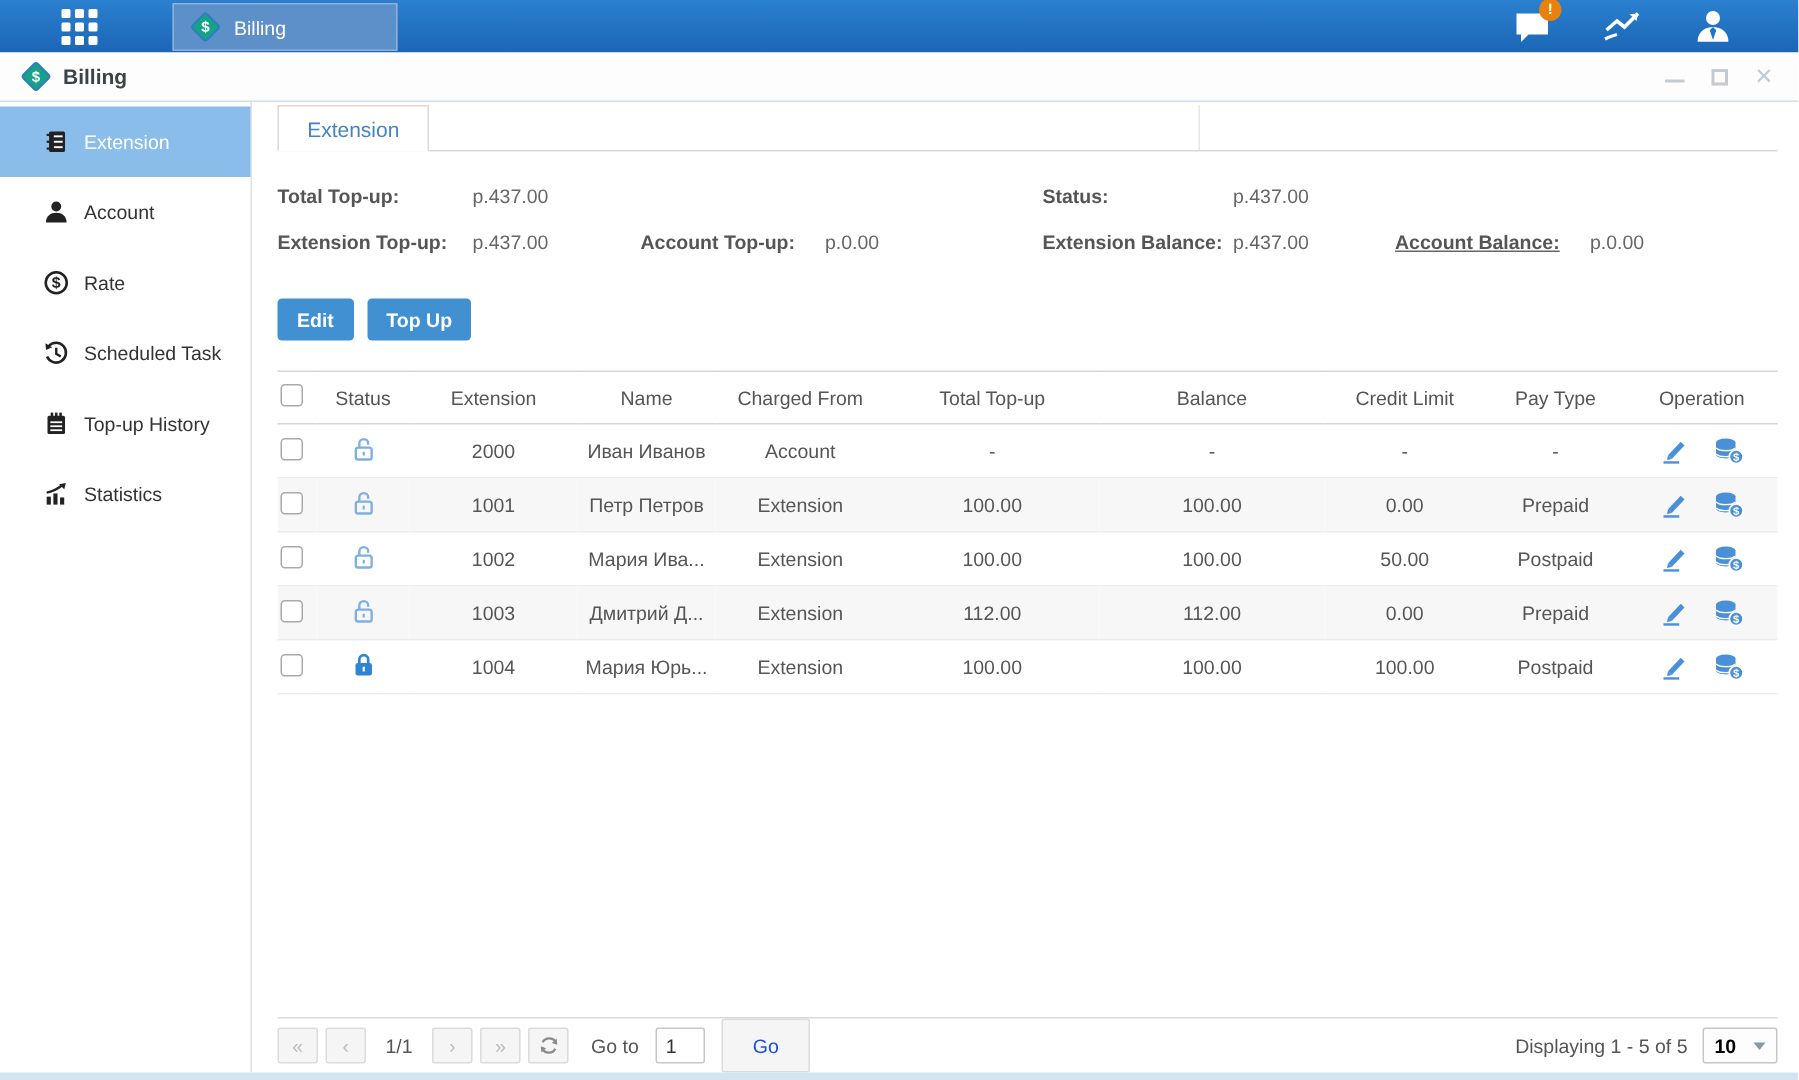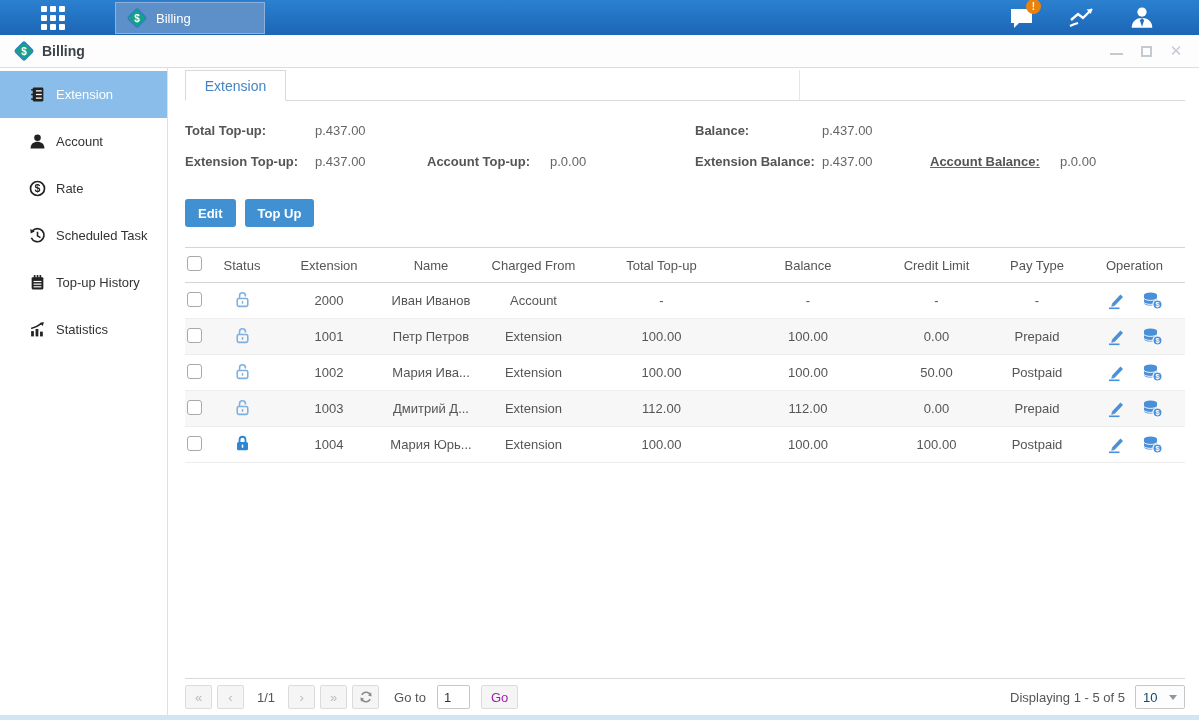--- a/index.html
+++ b/index.html
@@ -226,7 +226,7 @@
       <div class="stats">
         <span class="r1 c0"><b>Total Top-up:</b></span>
         <span class="r1 cv0">p.437.00</span>
-        <span class="r1 c2"><b>Balance:</b></span>
+        <span class="r1 c2"><b>Status:</b></span>
         <span class="r1 cv2">p.437.00</span>
 
         <span class="r2 c0"><b>Extension Top-up:</b></span>

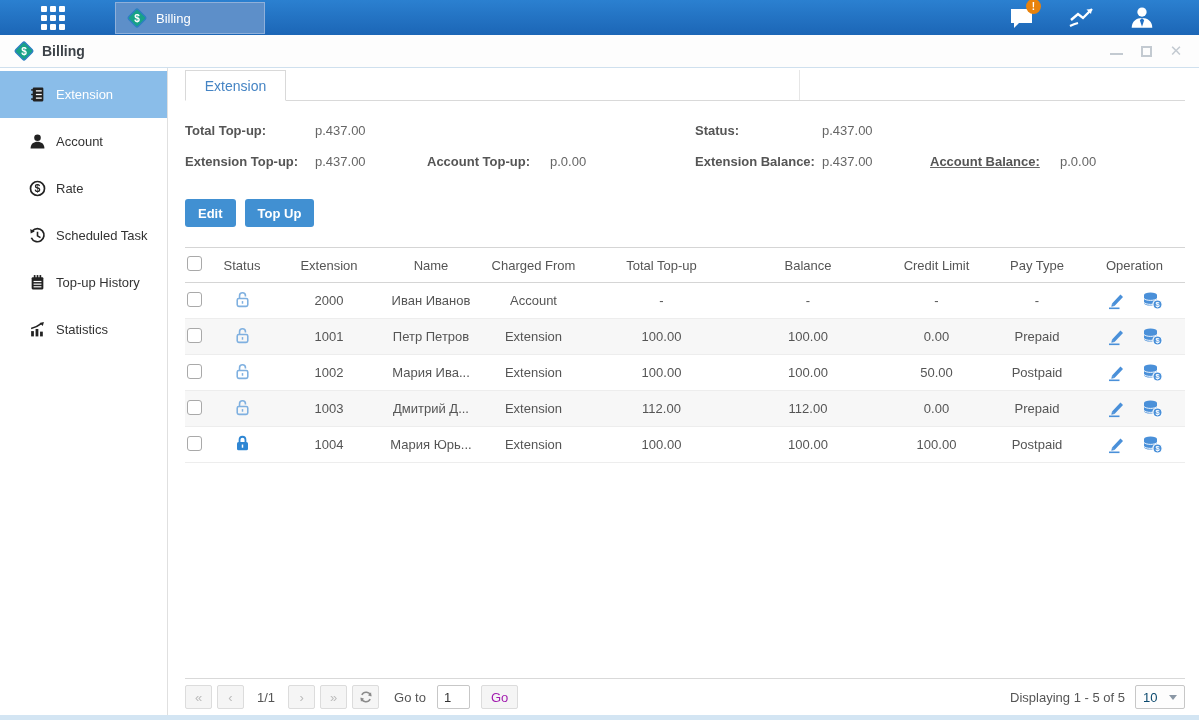--- a/index.html
+++ b/index.html
@@ -71,7 +71,7 @@
   .pageinfo { padding:0 8px; color:#555; }
   .goto-label { margin-left:10px; margin-right:6px; }
   .goto-input { width:33px; height:24px; border:1px solid #c7c7c7; border-radius:2px; font-size:13px; padding-left:6px; color:#333; font-family:inherit; }
-  .go-btn { margin-left:6px; height:24px; padding:0 9px; background:#f5f5f5; border:1px solid #dcdcdc; border-radius:2px; font-size:13px; color:#a21caf; font-family:inherit; cursor:pointer; }
+  .go-btn { margin-left:6px; height:36px; padding:0 20px; background:#f5f5f5; border:1px solid #dcdcdc; border-radius:2px; font-size:13px; color:#1d4ed8; font-family:inherit; cursor:pointer; }
   .pager-right { margin-left:auto; display:flex; align-items:center; gap:10px; }
   .pagesize { width:50px; height:24px; border:1px solid #c7c7c7; border-radius:2px; background:#fdfdfd; display:flex; align-items:center; justify-content:space-between; padding:0 7px; cursor:pointer; color:#0c4a6e; }
   .caret { width:0; height:0; border-left:4px solid transparent; border-right:4px solid transparent; border-top:5px solid #8a97a5; }

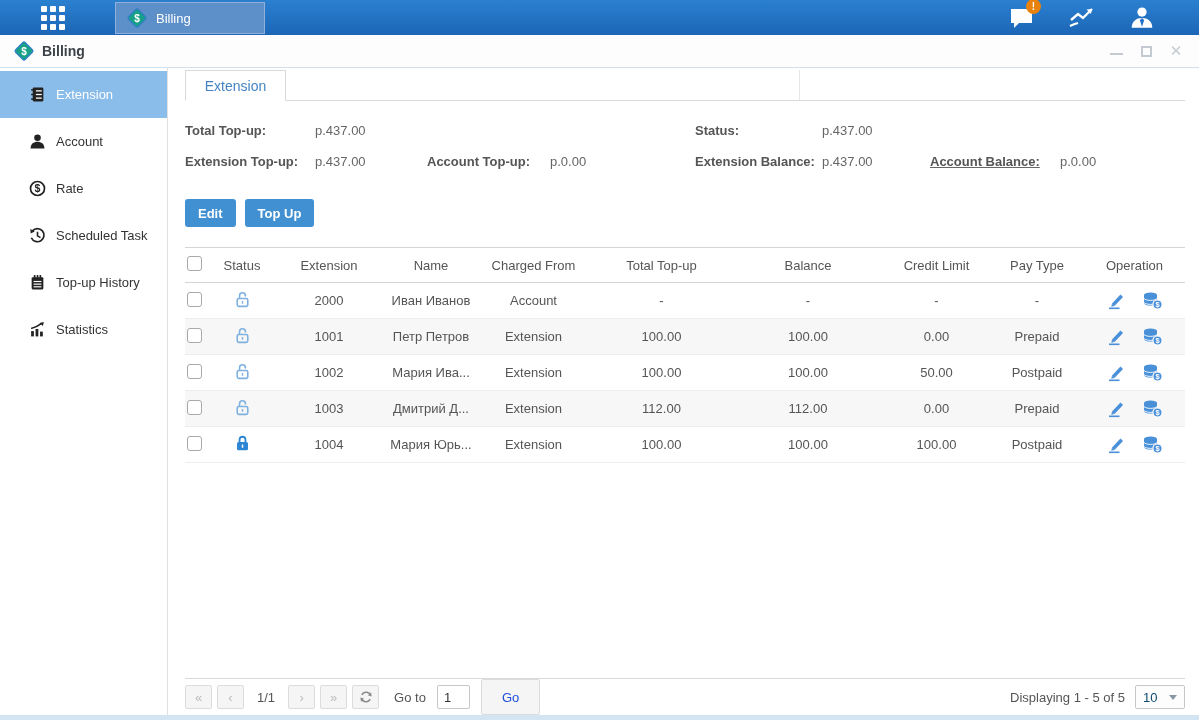--- a/index.html
+++ b/index.html
@@ -73,7 +73,7 @@
   .goto-input { width:33px; height:24px; border:1px solid #c7c7c7; border-radius:2px; font-size:13px; padding-left:6px; color:#333; font-family:inherit; }
   .go-btn { margin-left:6px; height:36px; padding:0 20px; background:#f5f5f5; border:1px solid #dcdcdc; border-radius:2px; font-size:13px; color:#1d4ed8; font-family:inherit; cursor:pointer; }
   .pager-right { margin-left:auto; display:flex; align-items:center; gap:10px; }
-  .pagesize { width:50px; height:24px; border:1px solid #c7c7c7; border-radius:2px; background:#fdfdfd; display:flex; align-items:center; justify-content:space-between; padding:0 7px; cursor:pointer; color:#0c4a6e; }
+  .pagesize { width:50px; height:24px; border:1px solid #c7c7c7; border-radius:2px; background:#fdfdfd; display:flex; align-items:center; justify-content:space-between; padding:0 7px; cursor:pointer; color:#000000;font-weight:bold; }
   .caret { width:0; height:0; border-left:4px solid transparent; border-right:4px solid transparent; border-top:5px solid #8a97a5; }
 
   .bottom-strip { height:5px; background:#d3e5f3; flex:0 0 auto; }

